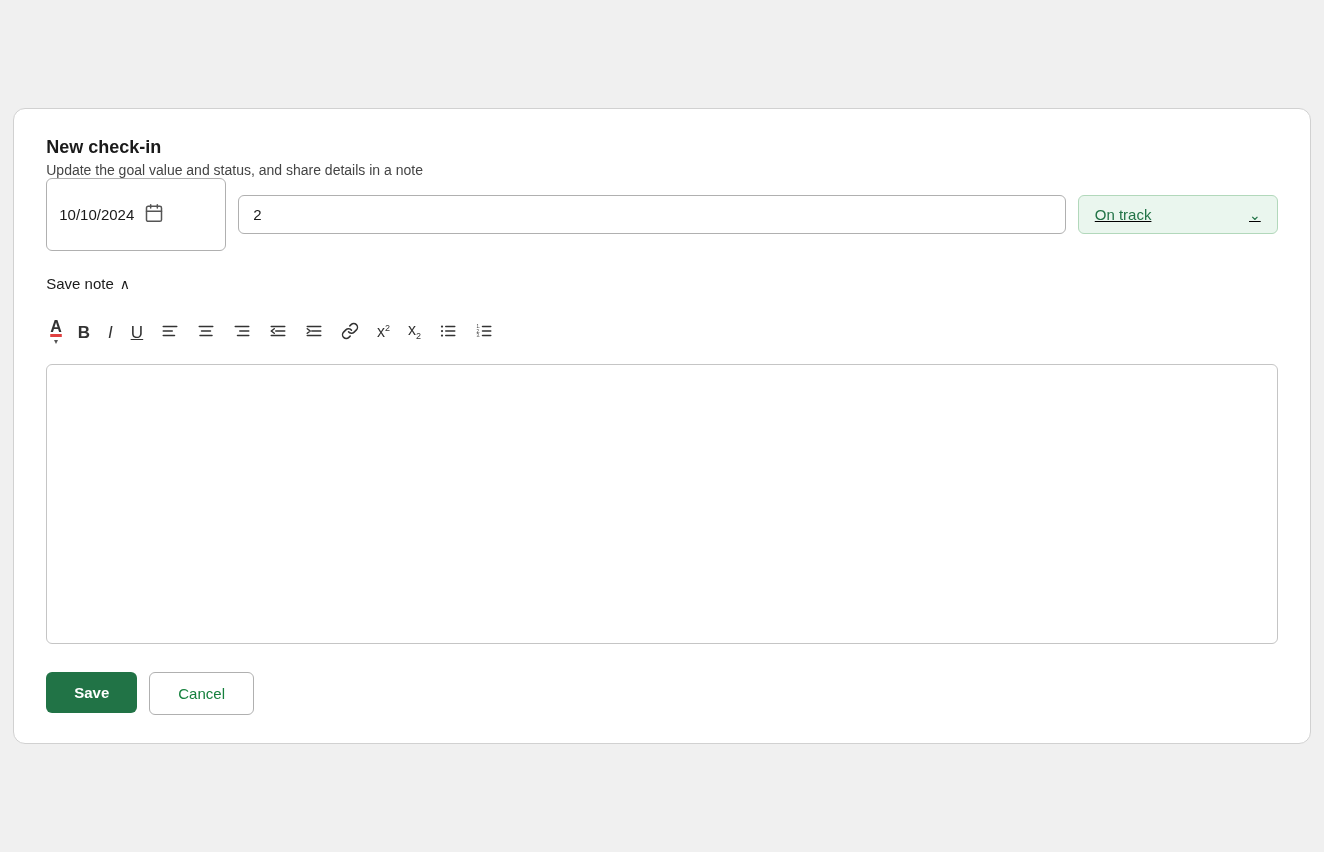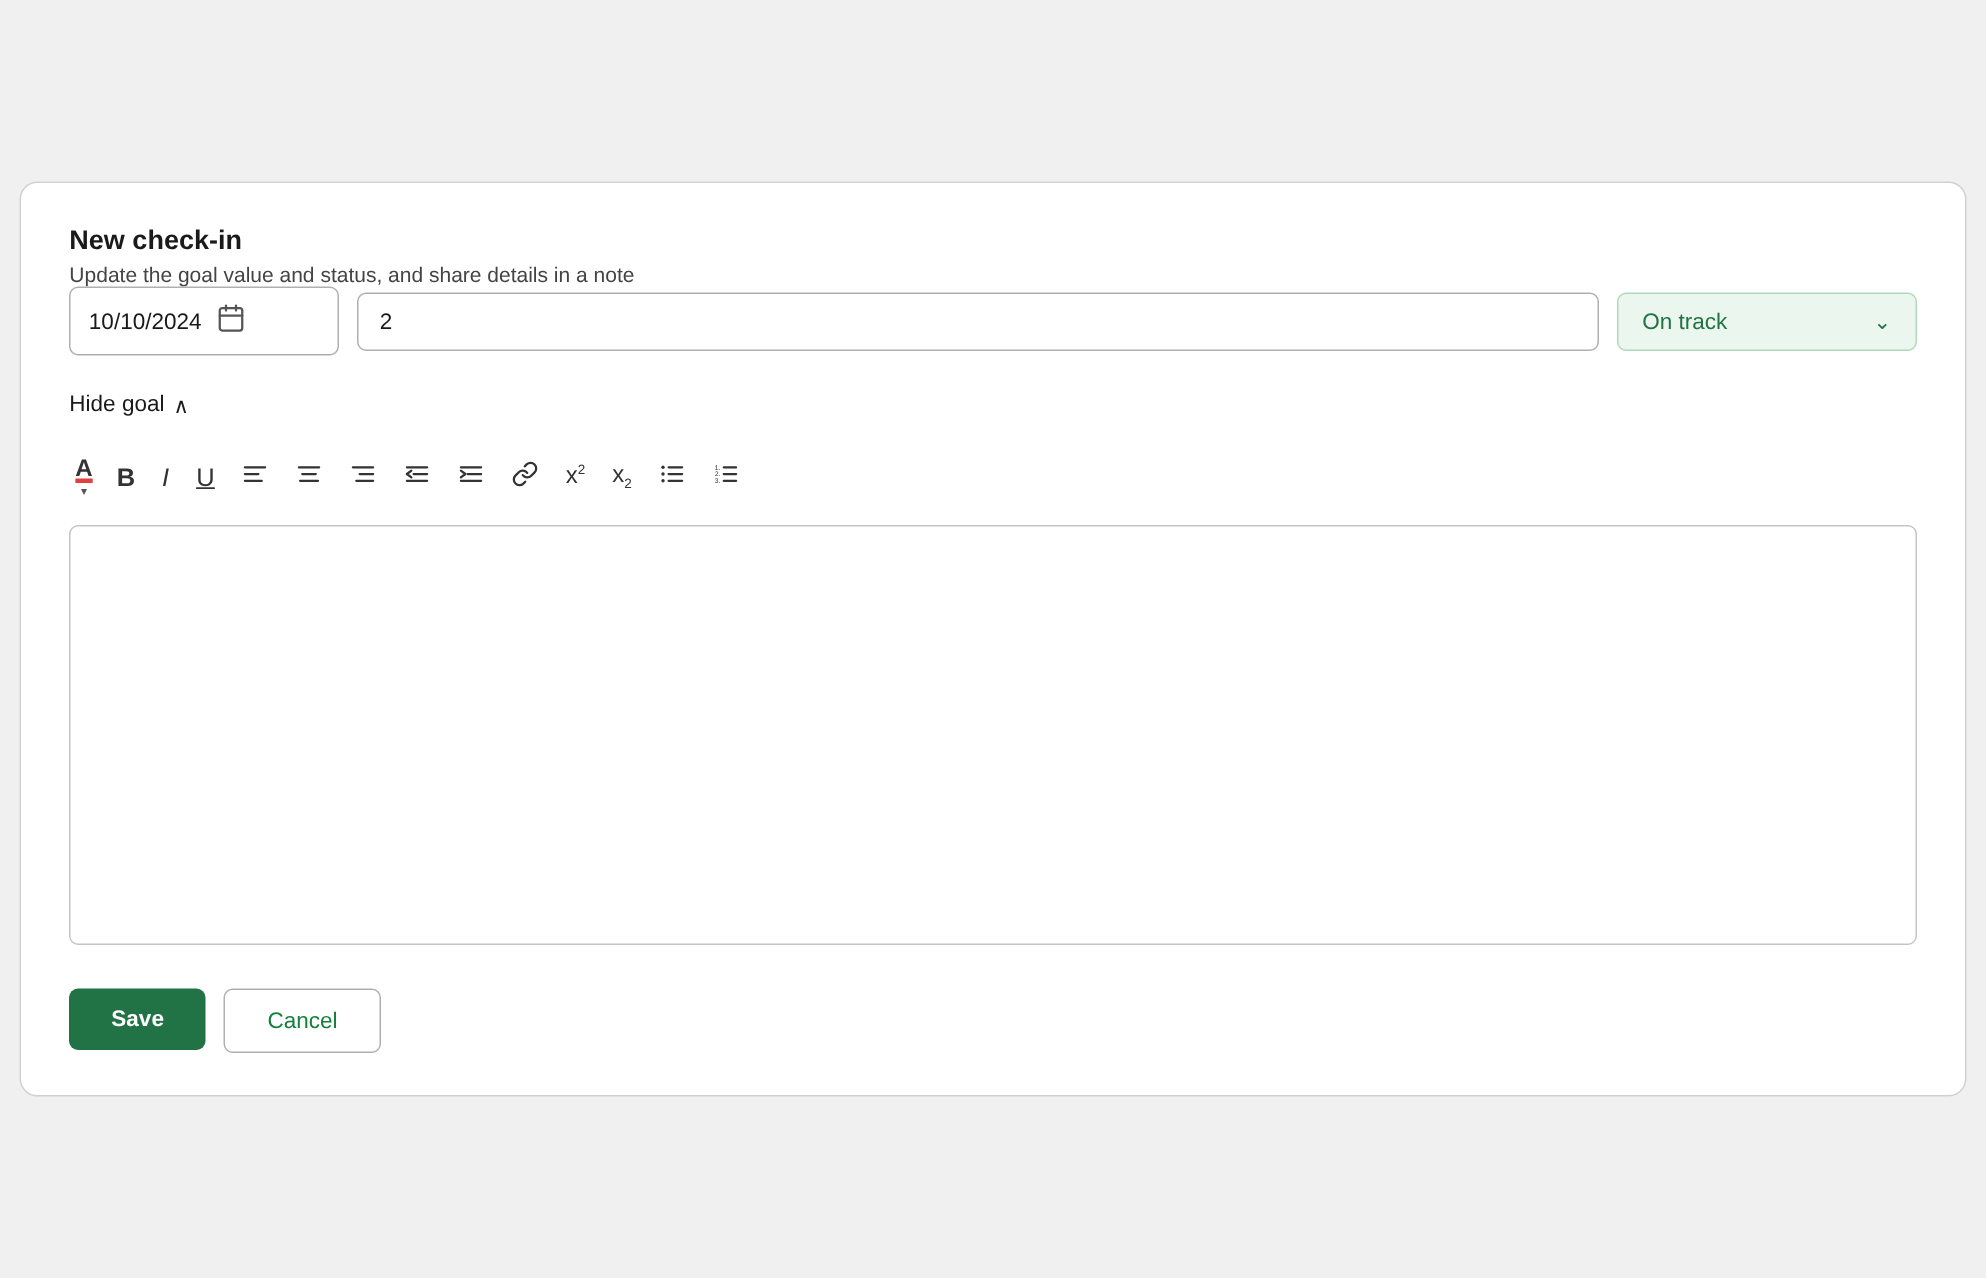--- a/index.html
+++ b/index.html
@@ -40,7 +40,7 @@
       align-items: center;
       border: 1.5px solid #b0b0b0;
       border-radius: 6px;
-      padding: 10px 12px;
+      padding: 24px 12px;
       gap: 10px;
       min-width: 180px;
       background: #fff;

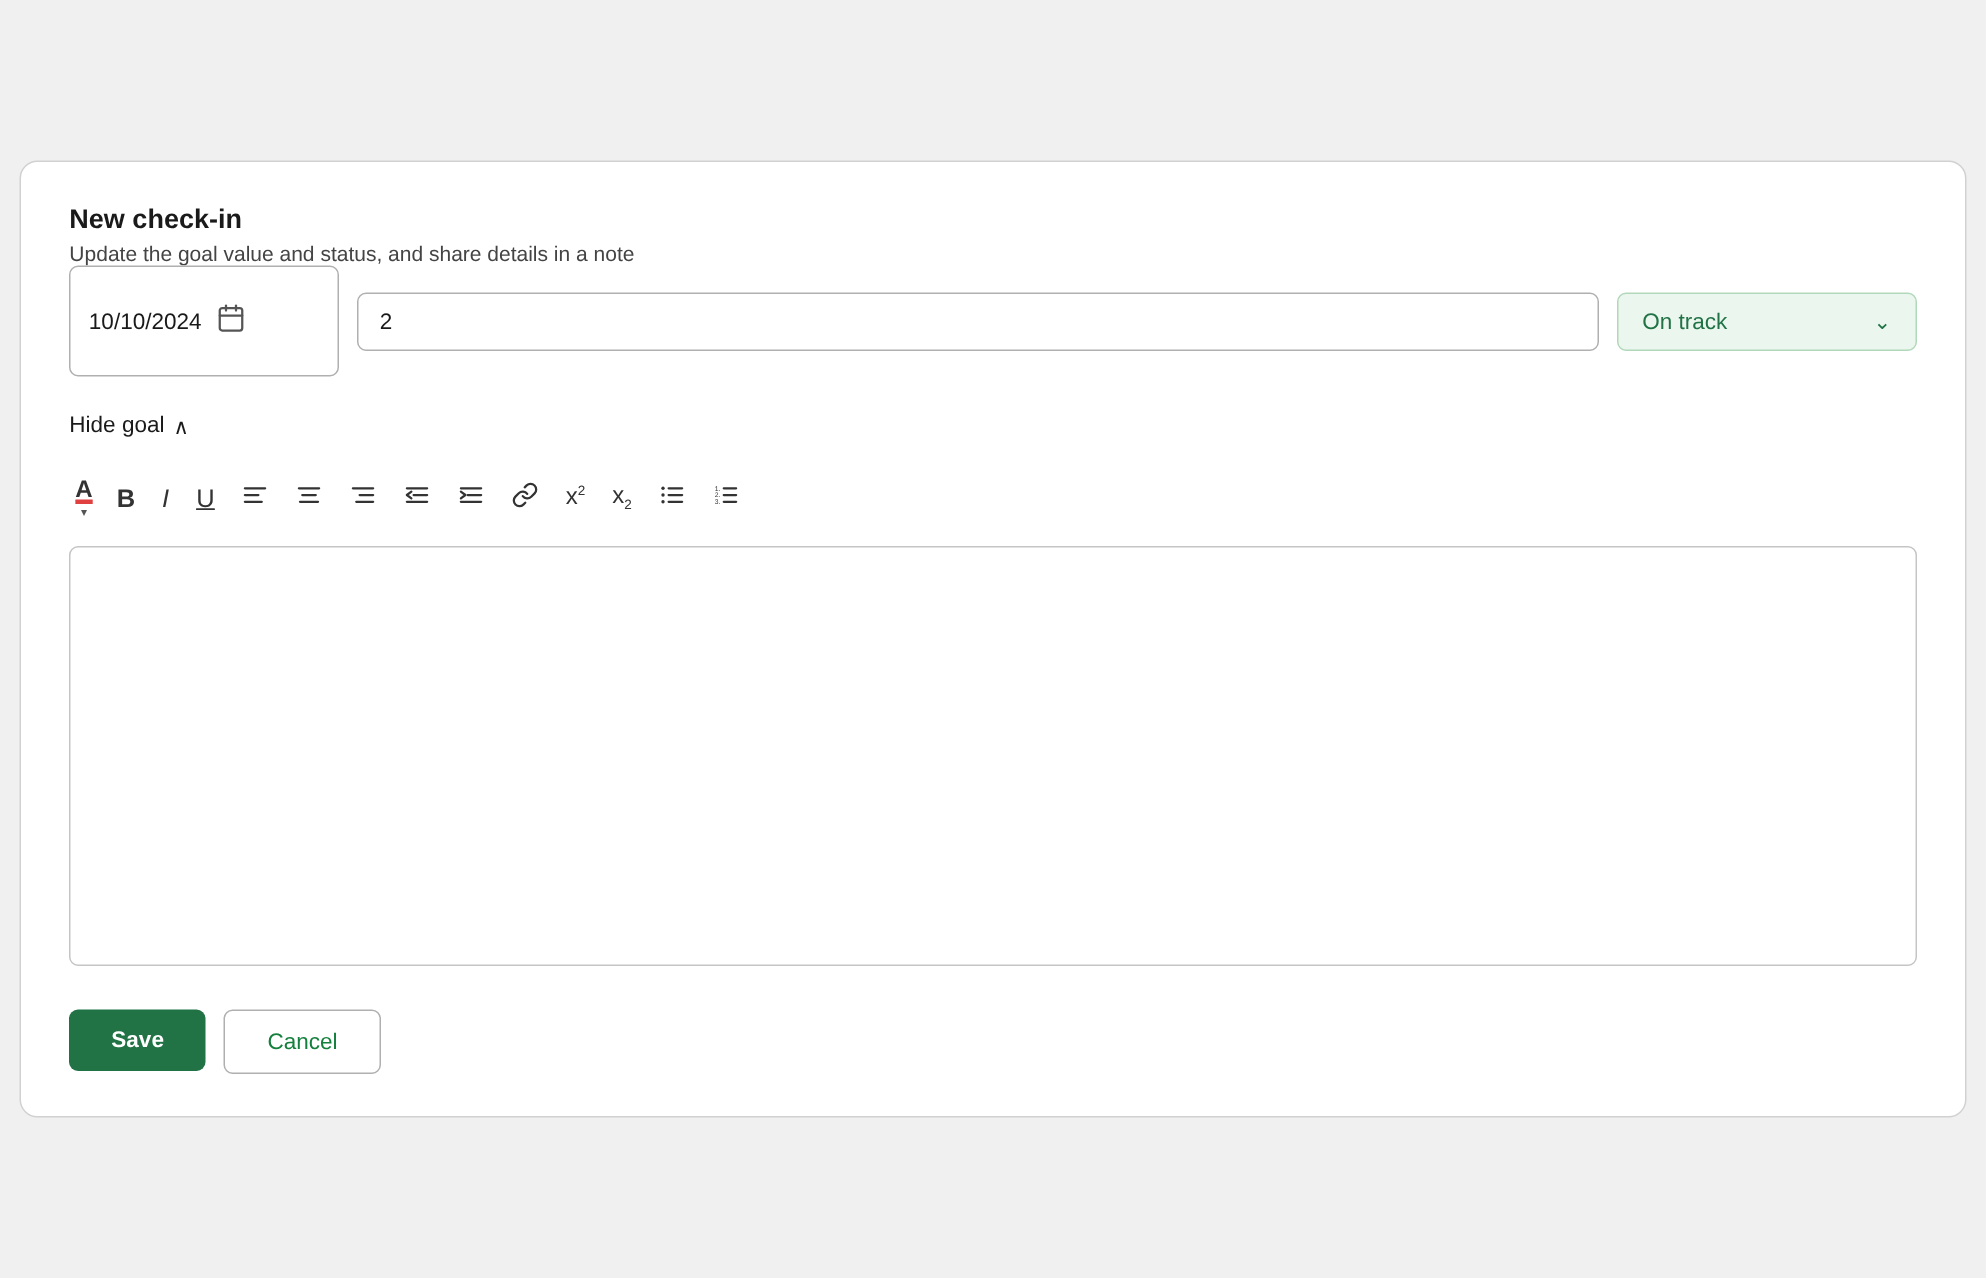--- a/index.html
+++ b/index.html
@@ -74,6 +74,7 @@
       min-width: 200px;
       cursor: pointer;
       gap: 12px;
+      text-decoration: underline;
     }
     .status-dropdown span {
       font-size: 15px;

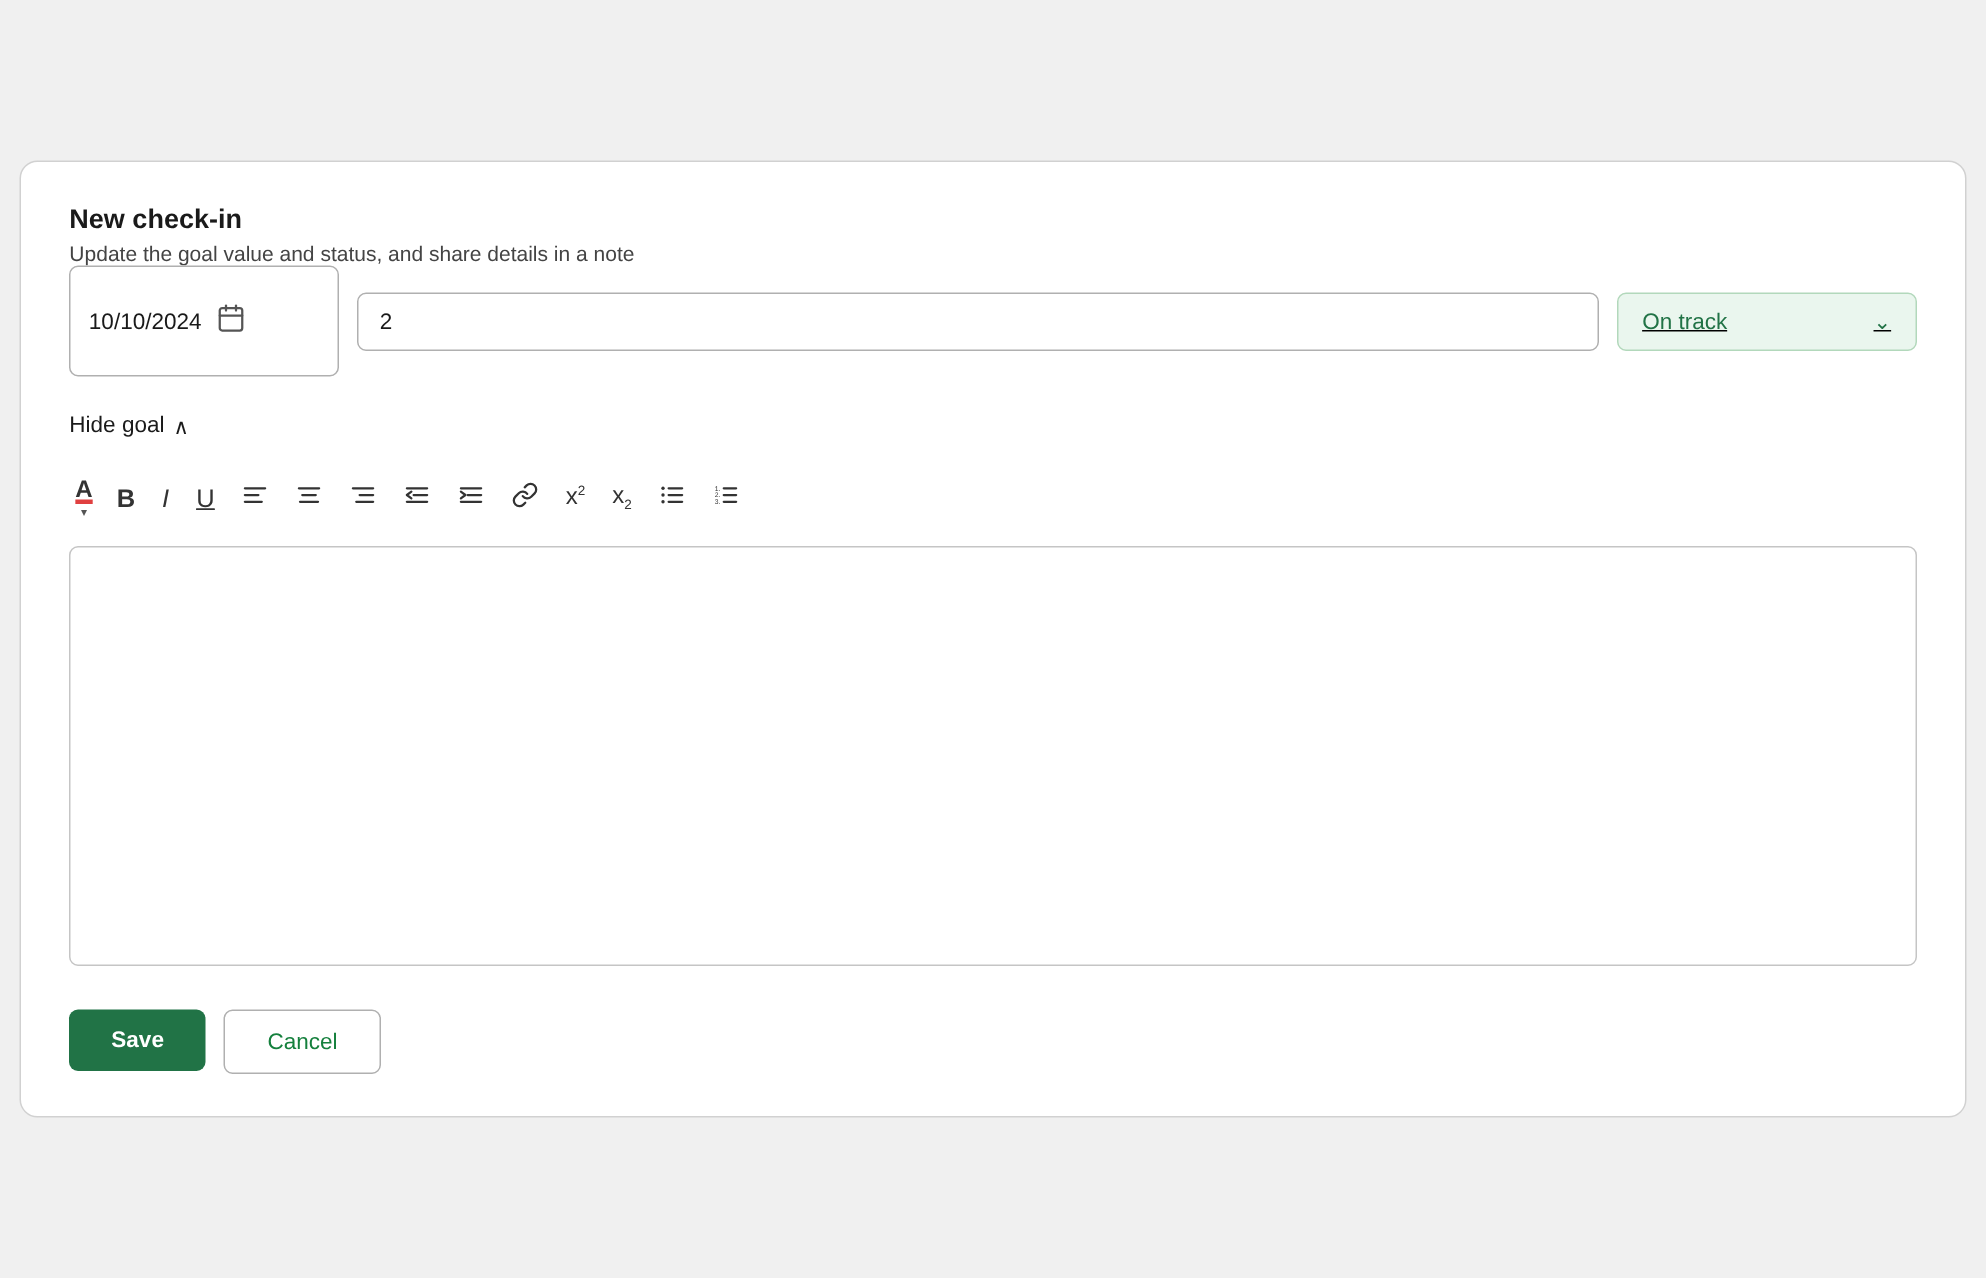--- a/index.html
+++ b/index.html
@@ -214,7 +214,7 @@
   </div>
 
   <div class="hide-note-row">
-    <span class="hide-note-label">Hide goal</span>
+    <span class="hide-note-label">Save note</span>
     <span class="hide-note-icon">∧</span>
   </div>
 

